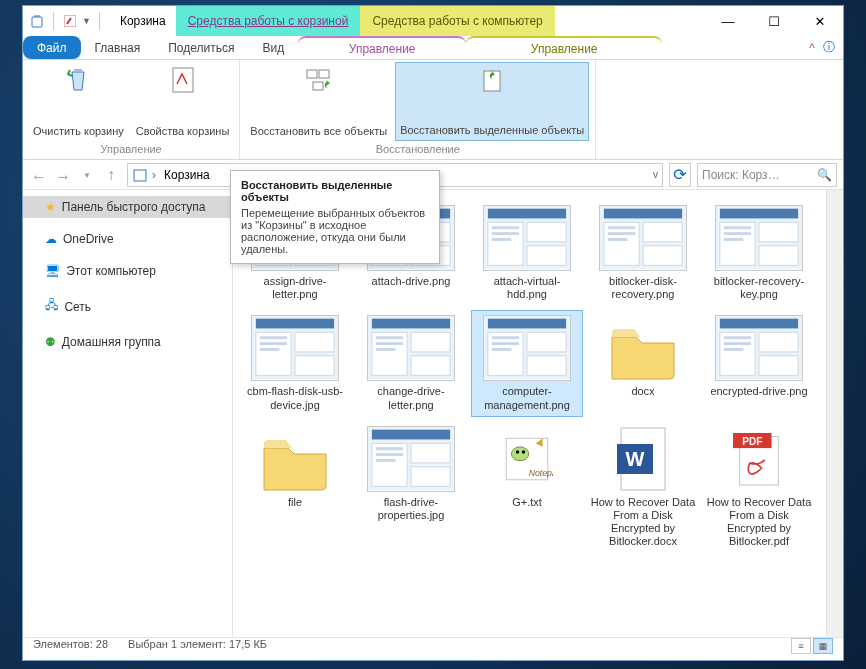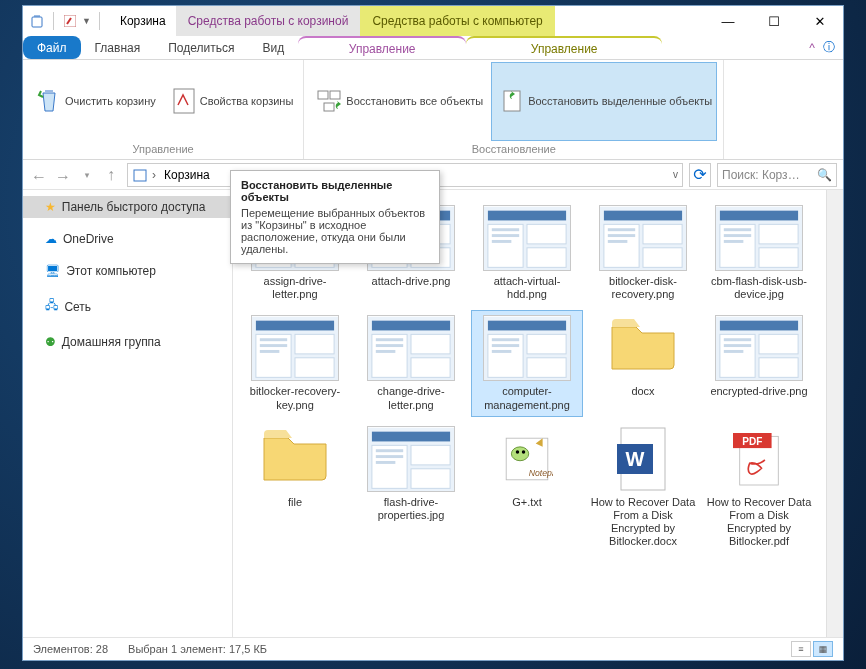--- a/index.html
+++ b/index.html
@@ -12,7 +12,7 @@
 .sep { width: 1px; height: 18px; background: #ccc; margin: 0 4px; }
 .contextual-tabs { display: flex; height: 100%; }
 .ctx-tab { padding: 0 12px; display: flex; align-items: center; font-size: 12px; }
-.ctx-pink { background: #e5e5e5; color: #8a3a8a; }
+.ctx-pink { background: #5eead4; color: #8a3a8a; text-decoration: underline; }
 .ctx-yellow { background: #e8ea74; color: #5a5a00; }
 .winctrl { margin-left: auto; display: flex; }
 .winctrl div { width: 46px; height: 30px; display: flex; align-items: center; justify-content: center; font-size: 13px; color: #000; }

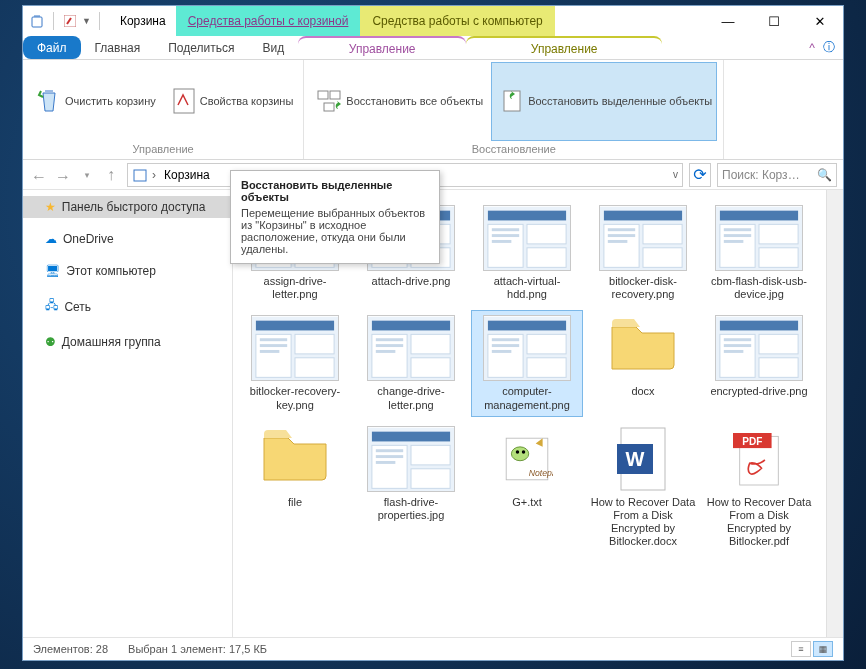--- a/index.html
+++ b/index.html
@@ -25,7 +25,7 @@
 .ribbon { height: 100px; display: flex; background: #fff; border-bottom: 1px solid #d8d8d8; }
 .rgroup { display: flex; flex-direction: column; align-items: center; border-right: 1px solid #e3e3e3; padding: 2px 6px; }
 .rgroup-buttons { display: flex; flex: 1; gap: 4px; }
-.rbtn { display: flex; align-items: center; justify-content: space-between; padding: 2px 4px; font-size: 11px; text-align: center; color: #444; line-height: 1.25; min-width: 56px; }
+.rbtn { display: flex; flex-direction: column; align-items: center; justify-content: space-between; padding: 2px 4px; font-size: 11px; text-align: center; color: #444; line-height: 1.25; min-width: 56px; }
 .rbtn-icon { width: 32px; height: 32px; margin-bottom: 2px; display: flex; align-items: center; justify-content: center; }
 .rgroup-label { font-size: 11px; color: #888; padding: 2px 0; }
 .rbtn.highlight { background: #cde6f7; border: 1px solid #7cb8e8; }

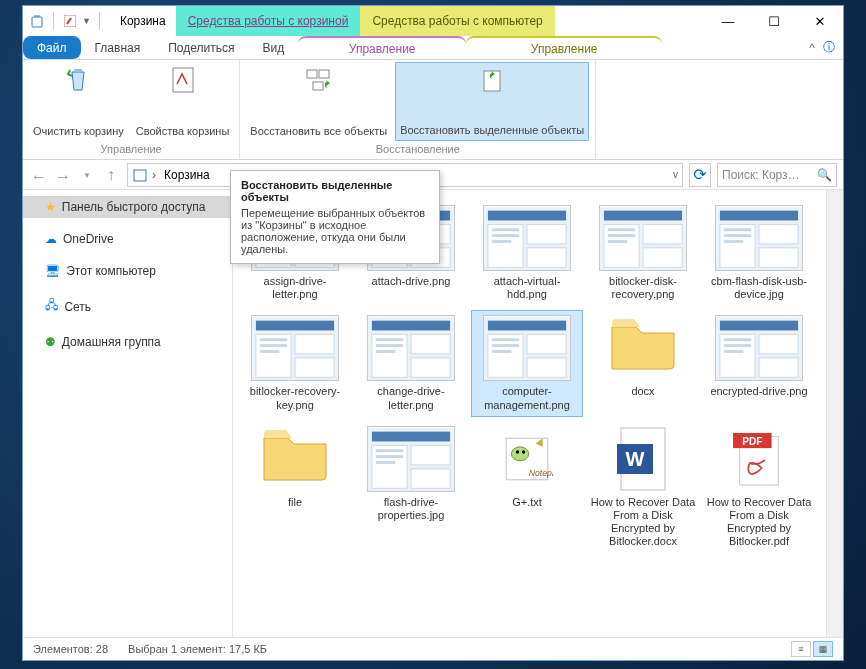--- a/index.html
+++ b/index.html
@@ -36,7 +36,7 @@
 .addrbar .crumb { padding: 0 4px; }
 .addrbar .chev { color: #666; }
 .refresh { width: 22px; height: 24px; border: 1px solid #ccc; display: flex; align-items: center; justify-content: center; color: #0066cc; }
-.searchbox { width: 120px; height: 24px; border: 1px solid #ccc; display: flex; align-items: center; padding: 0 4px; color: #888; font-size: 12px; justify-content: space-between; }
+.searchbox { width: 140px; height: 24px; border: 1px solid #ccc; display: flex; align-items: center; padding: 0 4px; color: #888; font-size: 12px; justify-content: space-between; }
 .body { flex: 1; display: flex; overflow: hidden; }
 .sidebar { width: 210px; border-right: 1px solid #e3e3e3; padding: 6px 0; font-size: 12px; }
 .nav-item { display: flex; align-items: center; gap: 6px; padding: 4px 10px 4px 22px; color: #333; }

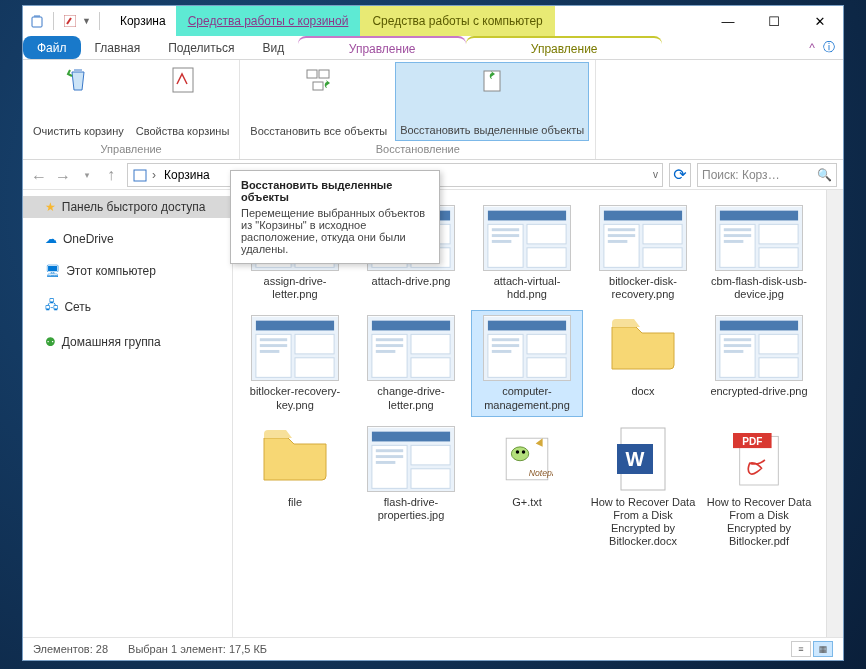--- a/index.html
+++ b/index.html
@@ -287,22 +287,22 @@
                 <rect x="8" y="34" width="20" height="3" fill="#c8d8e8"></rect>
               </svg>
             </div>
+            <div class="fname">bitlocker-recovery-key.png</div>
+          </div>
+          <div class="file">
+            <div class="thumb" style="">
+              <svg width="88" height="66" viewBox="0 0 88 66">
+                <rect width="88" height="66" fill="#eaf2fa"></rect>
+                <rect x="4" y="4" width="80" height="10" fill="#4a7ab0"></rect>
+                <rect x="4" y="18" width="36" height="44" fill="#fff" stroke="#c8d8e8"></rect>
+                <rect x="44" y="18" width="40" height="20" fill="#fff" stroke="#c8d8e8"></rect>
+                <rect x="44" y="42" width="40" height="20" fill="#fff" stroke="#c8d8e8"></rect>
+                <rect x="8" y="22" width="28" height="3" fill="#c8d8e8"></rect>
+                <rect x="8" y="28" width="28" height="3" fill="#c8d8e8"></rect>
+                <rect x="8" y="34" width="20" height="3" fill="#c8d8e8"></rect>
+              </svg>
+            </div>
             <div class="fname">cbm-flash-disk-usb-device.jpg</div>
-          </div>
-          <div class="file">
-            <div class="thumb" style="">
-              <svg width="88" height="66" viewBox="0 0 88 66">
-                <rect width="88" height="66" fill="#eaf2fa"></rect>
-                <rect x="4" y="4" width="80" height="10" fill="#4a7ab0"></rect>
-                <rect x="4" y="18" width="36" height="44" fill="#fff" stroke="#c8d8e8"></rect>
-                <rect x="44" y="18" width="40" height="20" fill="#fff" stroke="#c8d8e8"></rect>
-                <rect x="44" y="42" width="40" height="20" fill="#fff" stroke="#c8d8e8"></rect>
-                <rect x="8" y="22" width="28" height="3" fill="#c8d8e8"></rect>
-                <rect x="8" y="28" width="28" height="3" fill="#c8d8e8"></rect>
-                <rect x="8" y="34" width="20" height="3" fill="#c8d8e8"></rect>
-              </svg>
-            </div>
-            <div class="fname">bitlocker-recovery-key.png</div>
           </div>
           <div class="file">
             <div class="thumb" style="">

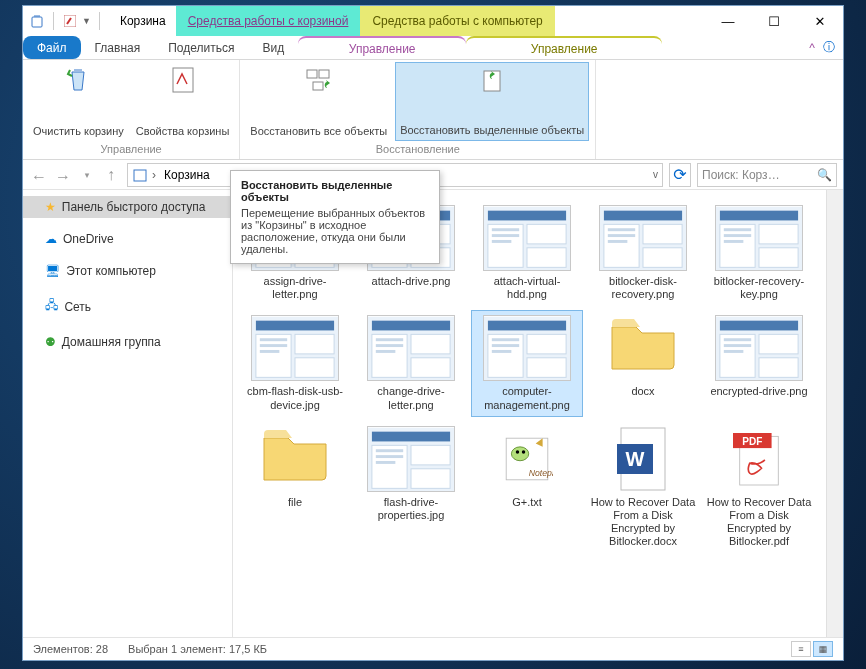--- a/index.html
+++ b/index.html
@@ -46,7 +46,7 @@
 .grid { display: flex; flex-wrap: wrap; padding: 8px 4px; align-content: flex-start; }
 .file { width: 112px; display: flex; flex-direction: column; align-items: center; padding: 4px 2px; font-size: 11px; text-align: center; color: #333; margin: 2px; border: 1px solid transparent; }
 .file.sel { background: #cde8ff; border: 1px solid #7cb8e8; }
-.thumb { width: 88px; height: 66px; background: #fff; border: 1px solid #c8c8c8; margin-bottom: 4px; display: flex; align-items: flex-start; justify-content: center; overflow: hidden; }
+.thumb { width: 88px; height: 66px; background: #fff; border: 1px solid #c8c8c8; margin-bottom: 4px; display: flex; align-items: flex-end; justify-content: center; overflow: hidden; }
 .folder-icon { width: 70px; height: 56px; }
 .doc-icon { width: 52px; height: 66px; display: flex; align-items: center; justify-content: center; position: relative; }
 .scrollbar { position: absolute; right: 0; top: 0; bottom: 0; width: 17px; background: #f0f0f0; border-left: 1px solid #e0e0e0; }

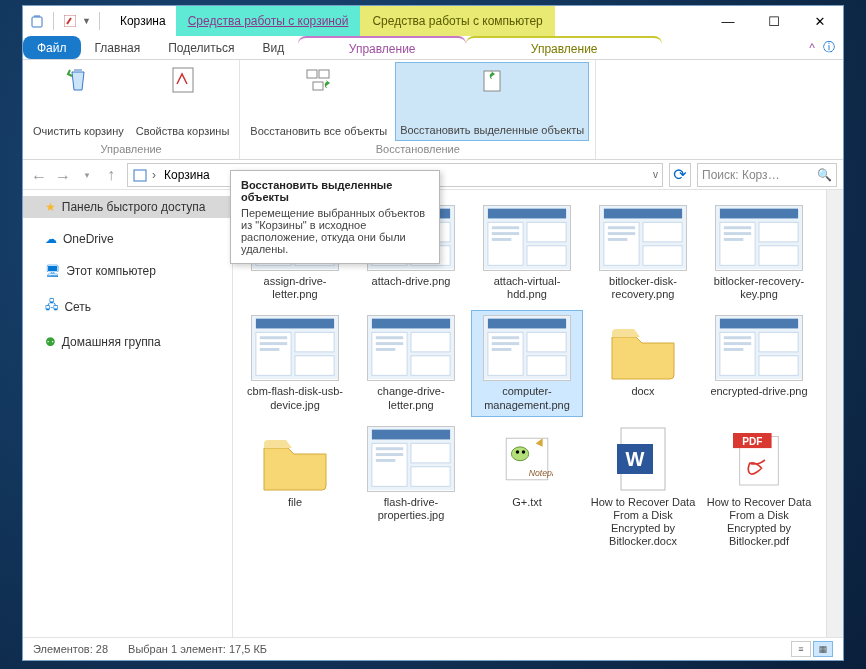--- a/index.html
+++ b/index.html
@@ -50,7 +50,7 @@
 .folder-icon { width: 70px; height: 56px; }
 .doc-icon { width: 52px; height: 66px; display: flex; align-items: center; justify-content: center; position: relative; }
 .scrollbar { position: absolute; right: 0; top: 0; bottom: 0; width: 17px; background: #f0f0f0; border-left: 1px solid #e0e0e0; }
-.statusbar { height: 23px; border-top: 1px solid #e3e3e3; display: flex; align-items: center; font-size: 11px; color: #555; padding: 0 10px; gap: 20px; }
+.statusbar { height: 23px; border-top: 1px solid #e3e3e3; display: flex; font-size: 11px; color: #555; padding: 0 10px; gap: 20px; }
 .view-icons { margin-left: auto; display: flex; gap: 2px; }
 .view-icons span { width: 20px; height: 16px; border: 1px solid #ccc; display: inline-flex; align-items: center; justify-content: center; font-size: 9px; }
 .view-icons span.active { background: #cde8ff; border-color: #7cb8e8; }

